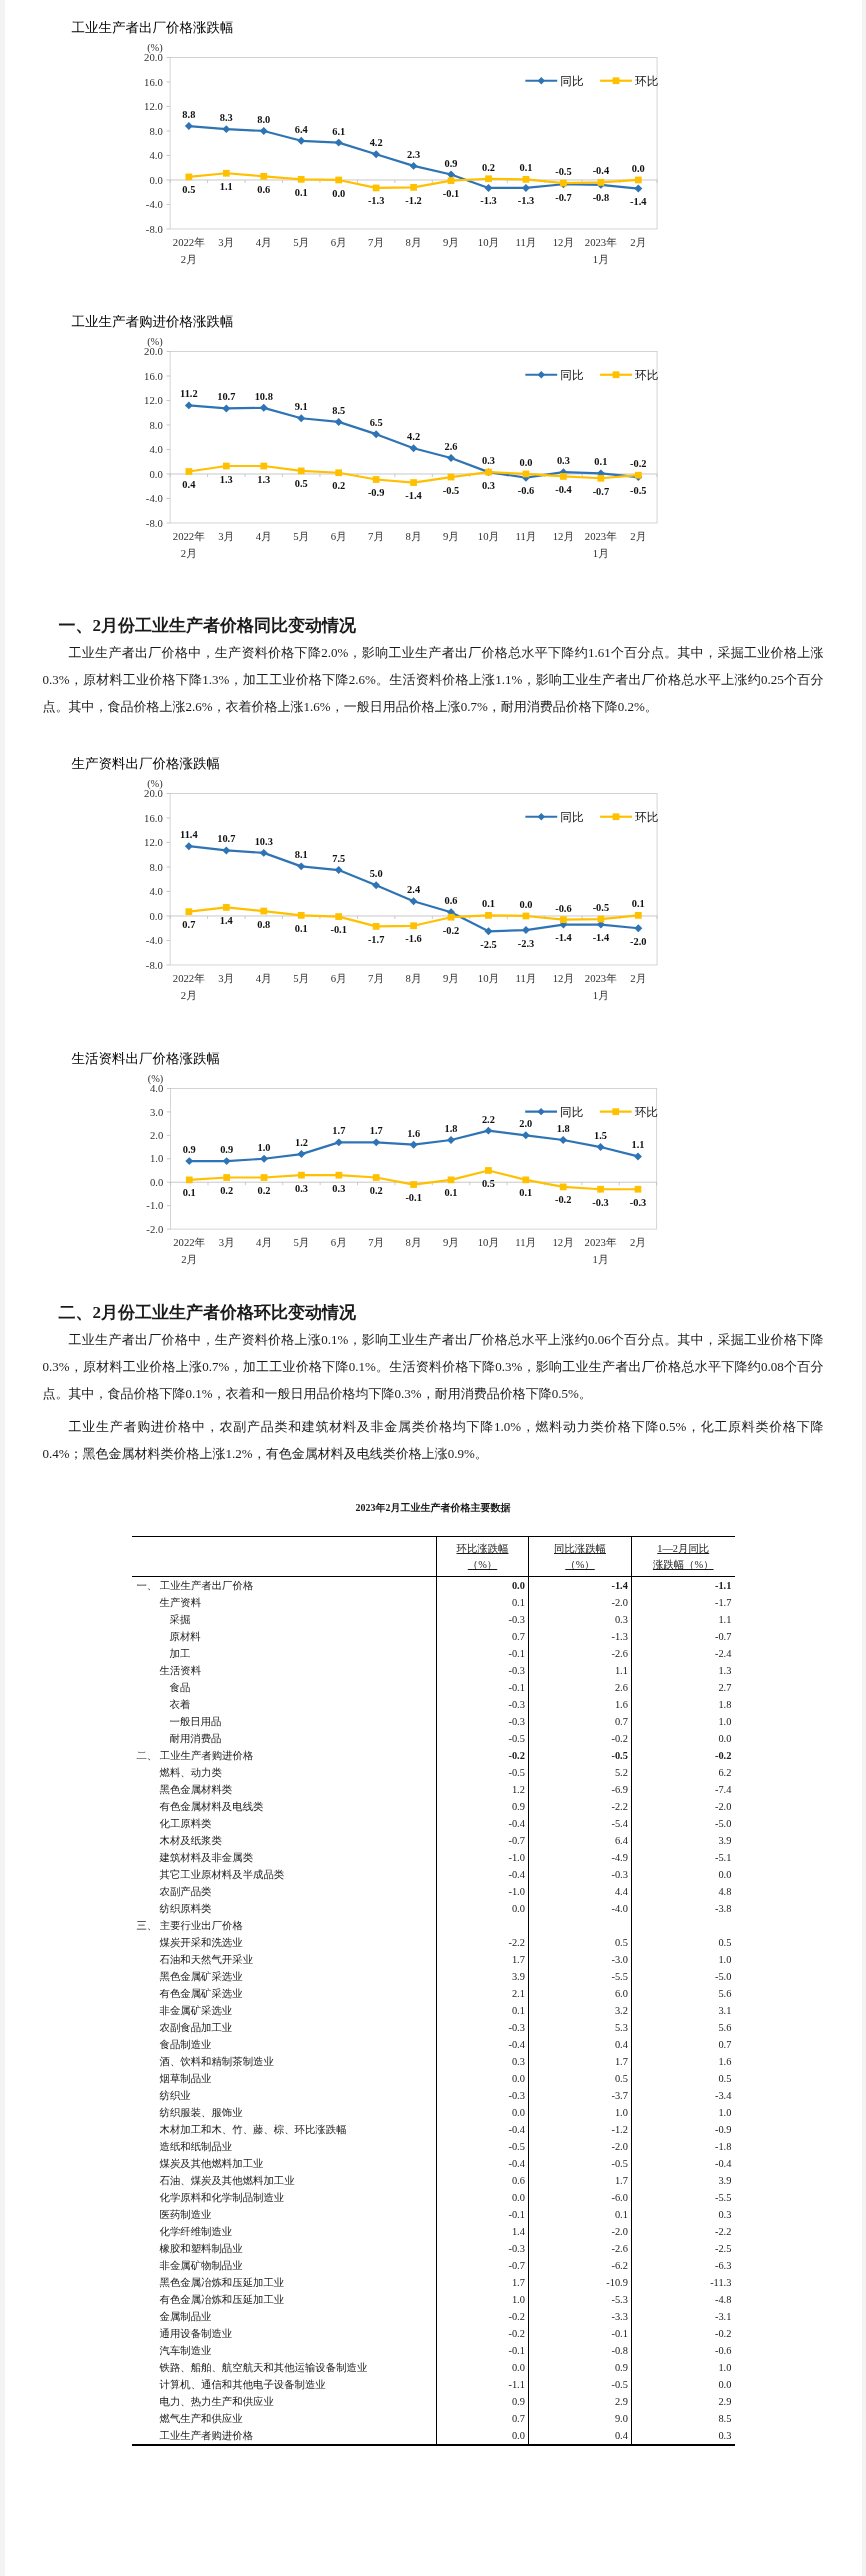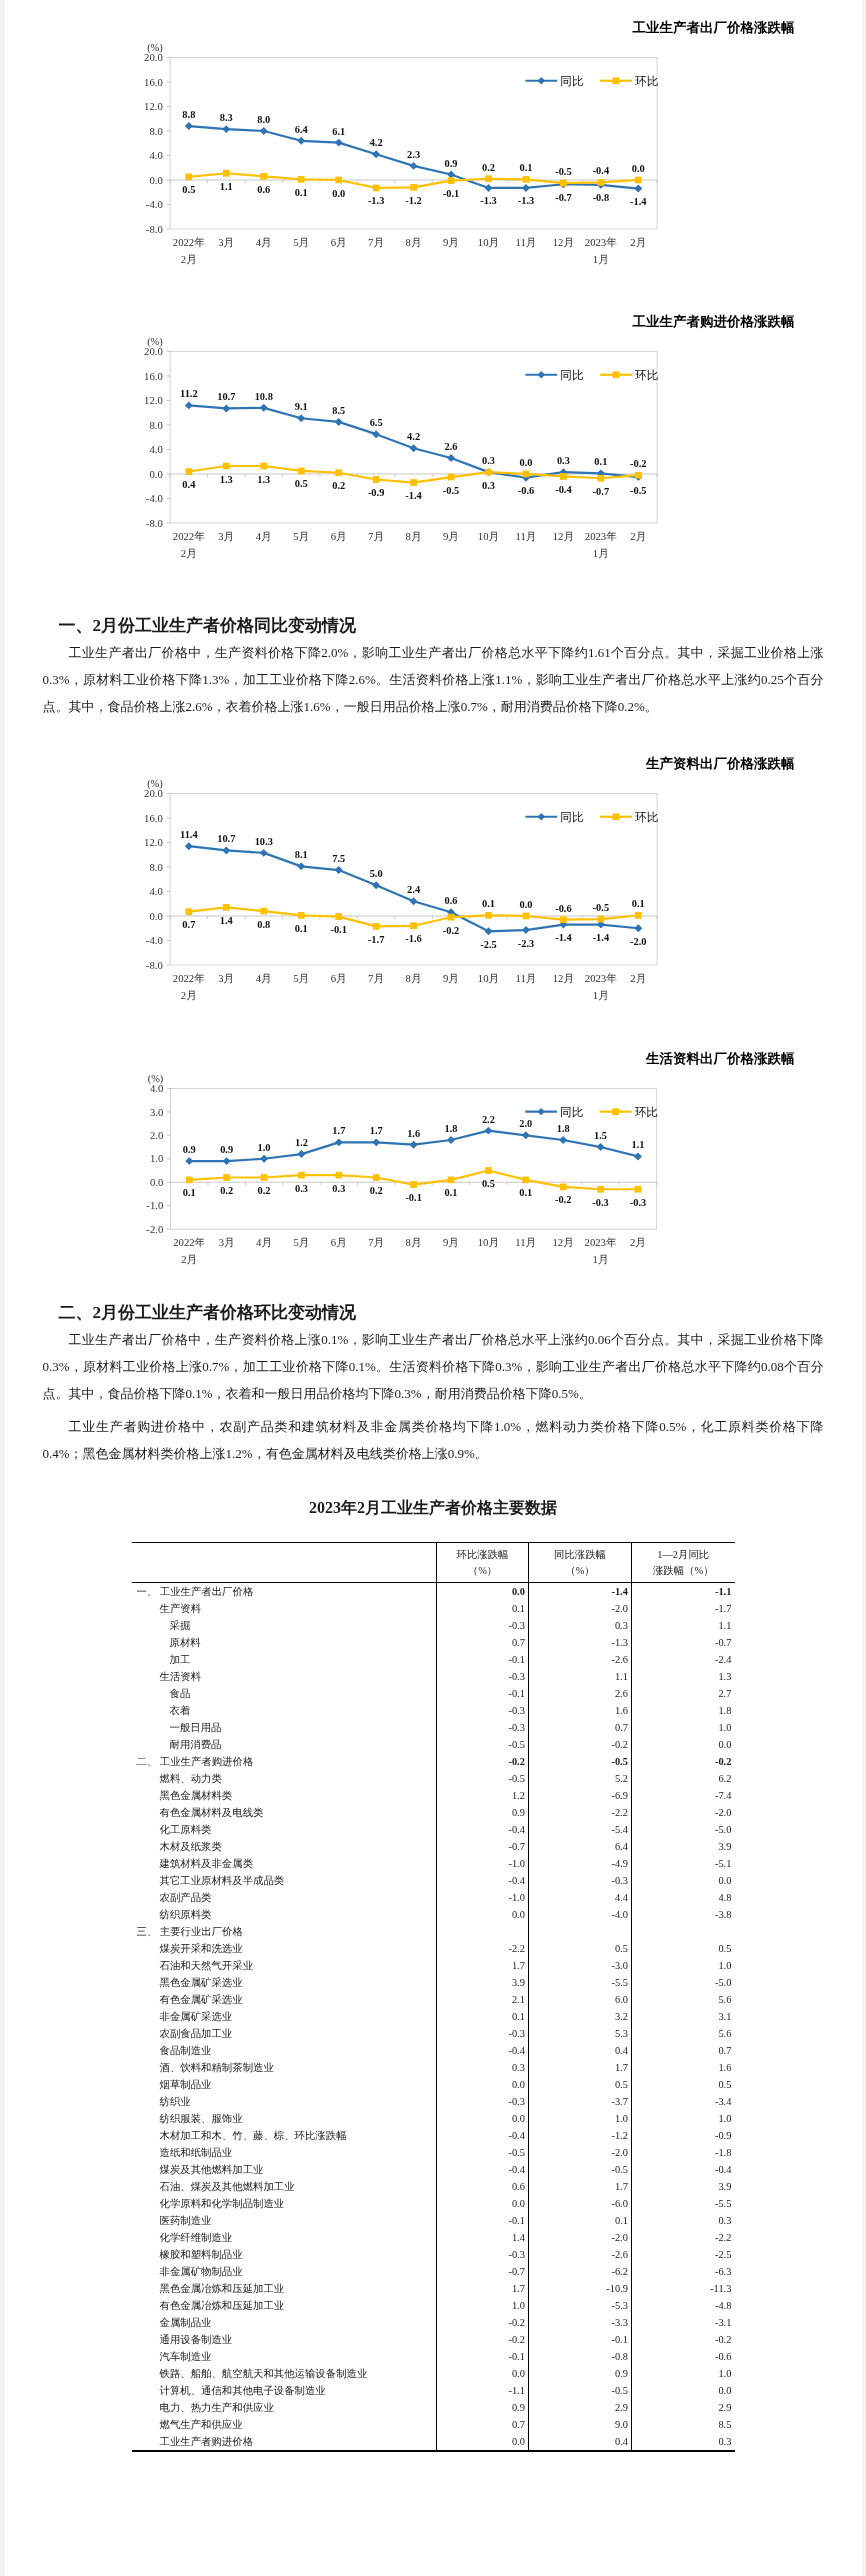--- a/index.html
+++ b/index.html
@@ -6,7 +6,7 @@
   body{background:#f3f3f3;font-family:"Liberation Serif", serif;color:#1a1a1a;}
   .page{width:857px;margin:0 auto;background:#ffffff;height:2576px;overflow:hidden;padding-top:16px;box-sizing:border-box;}
   .chart-block{width:723px;margin:0 auto 21px auto;position:relative;}
-  .chart-title{text-align:right;font-size:13.5px;font-weight:bold;color:#000;height:28px;line-height:24.5px;}
+  .chart-title{text-align:left;font-size:13.5px;font-weight:normal;color:#000;height:28px;line-height:24.5px;}
   .chart-svg{display:block;}
   .txt{margin:0 38px;}
   .sec-head{font-size:17px;font-weight:bold;line-height:27px;padding-left:16px;margin:3.7px 0 0 0;}

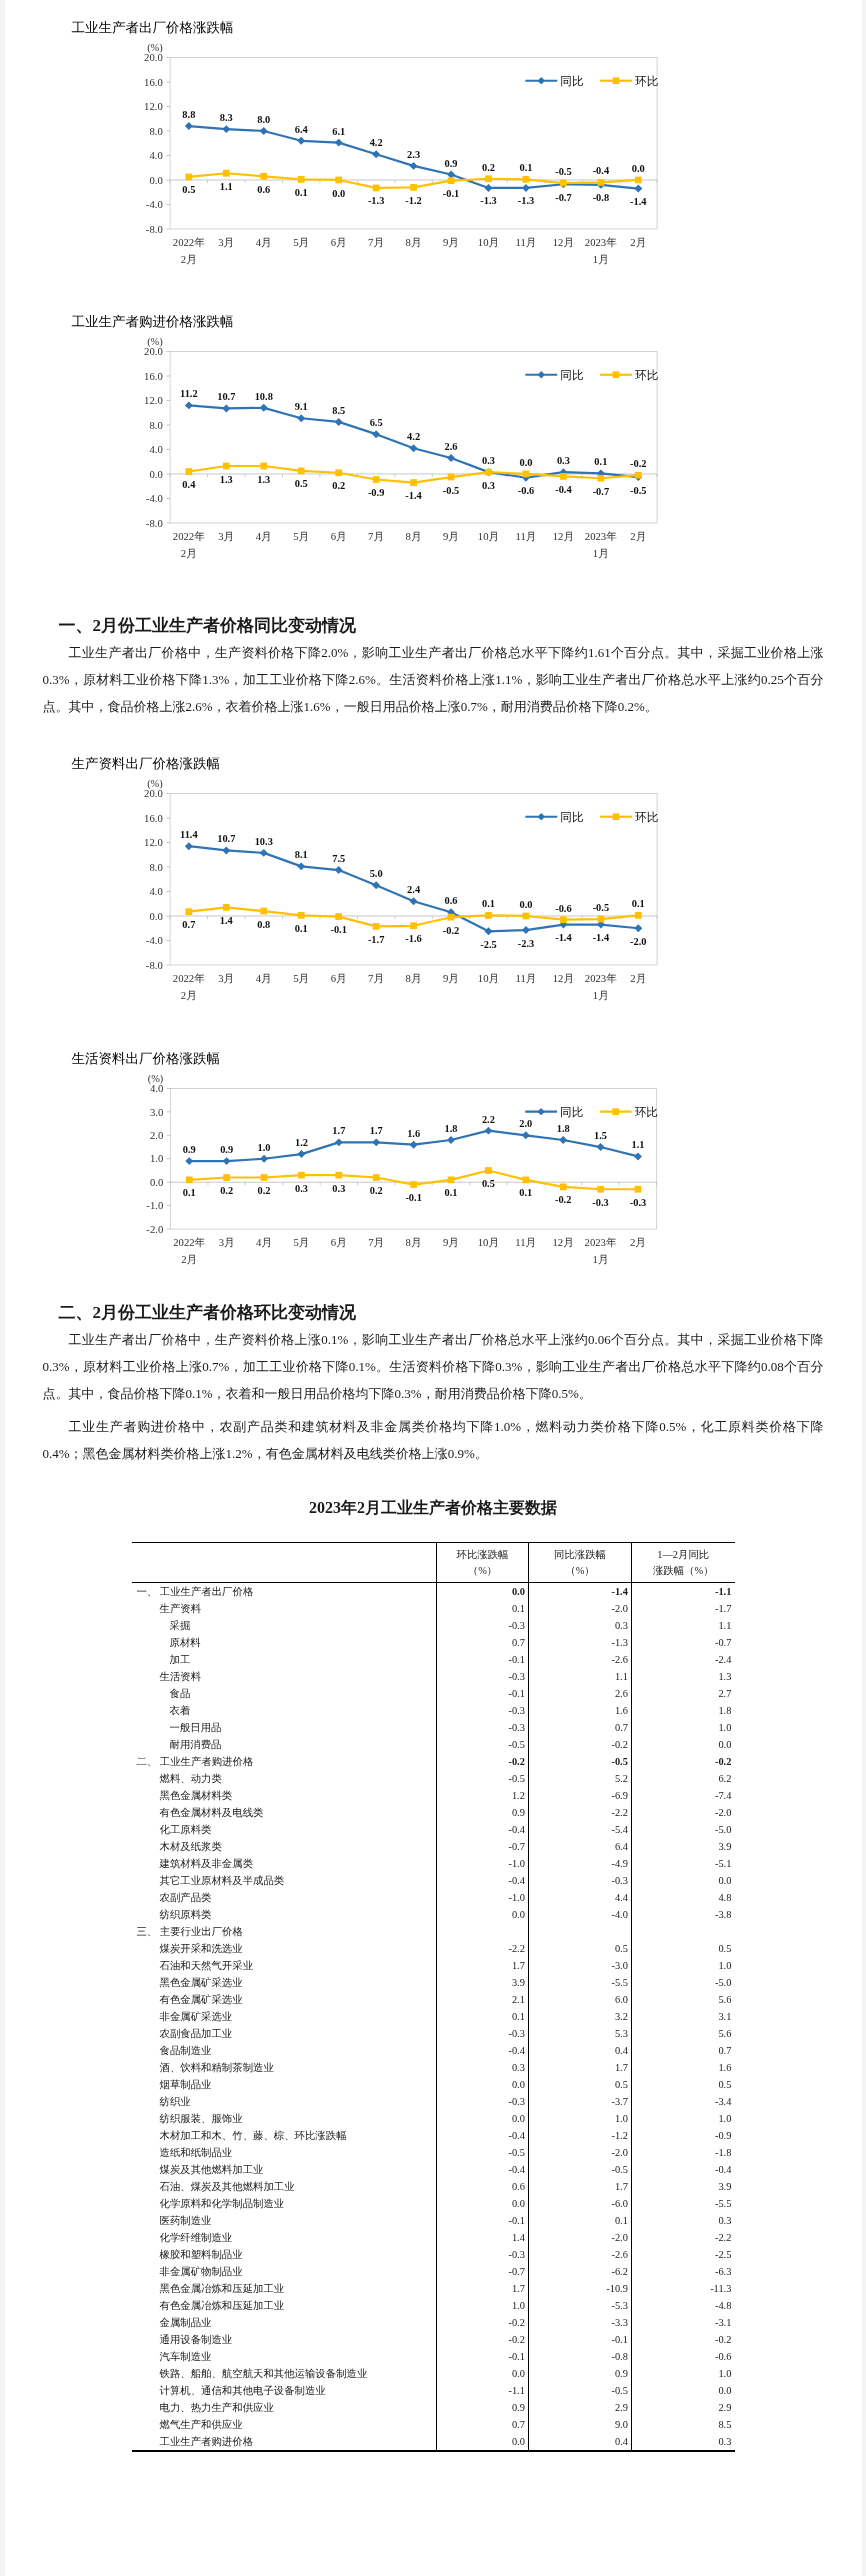--- a/index.html
+++ b/index.html
@@ -11,7 +11,7 @@
   .txt{margin:0 38px;}
   .sec-head{font-size:17px;font-weight:bold;line-height:27px;padding-left:16px;margin:3.7px 0 0 0;}
   .para{font-size:13px;line-height:27px;text-indent:2em;margin:0 0 6.1px 0;text-align:justify;}
-  .tbl-title{text-align:center;font-size:16px;font-weight:bold;margin:27px 0 21px 0;line-height:27px;}
+  .tbl-title{text-align:center;font-size:10px;font-weight:bold;margin:27px 0 15px 0;line-height:27px;}
   table.datatable{border-collapse:collapse;width:603px;margin:0 auto;border-top:1.8px solid #000;border-bottom:2.5px solid #000;table-layout:fixed;}
   table.datatable col.c-label{width:305px;}
   table.datatable col.c-num1{width:92px;}

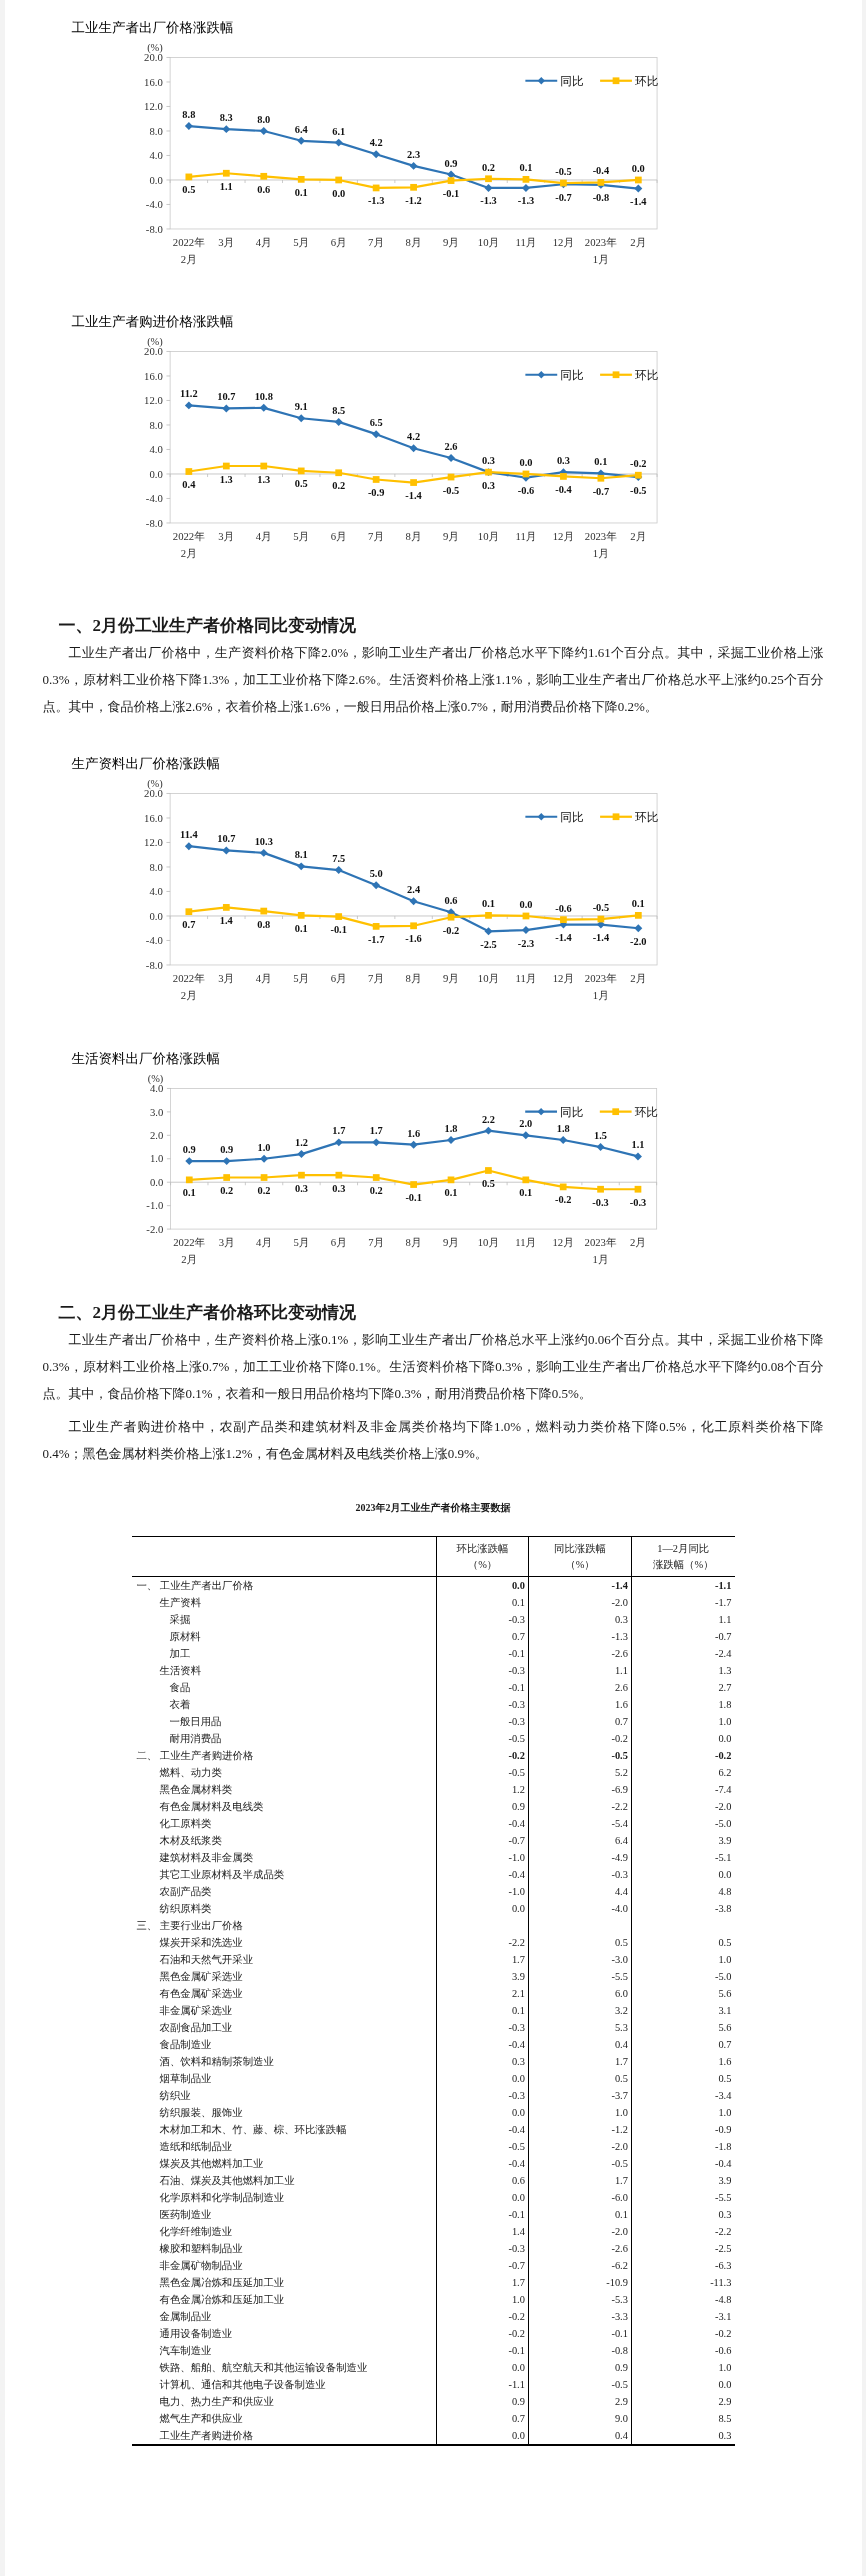--- a/index.html
+++ b/index.html
@@ -17,7 +17,7 @@
   table.datatable col.c-num1{width:92px;}
   table.datatable col.c-num2{width:103px;}
   table.datatable col.c-num3{width:103px;}
-  table.datatable th{font-size:10.4px;font-weight:normal;text-align:center;padding:3.7px 1.2px;line-height:16px;border-bottom:1.8px solid #000;}
+  table.datatable th{font-size:10.4px;font-weight:normal;text-align:center;padding:3.7px 1.2px;line-height:16px;border-bottom:1.8px solid #000;text-decoration:underline;}
   table.datatable td{font-size:10.4px;height:17px;line-height:17px;padding:0;white-space:nowrap;overflow:hidden;}
   table.datatable td.num, table.datatable th.num{border-left:1.2px solid #000;}
   table.datatable td.num{text-align:right;padding-right:3.1px;}

